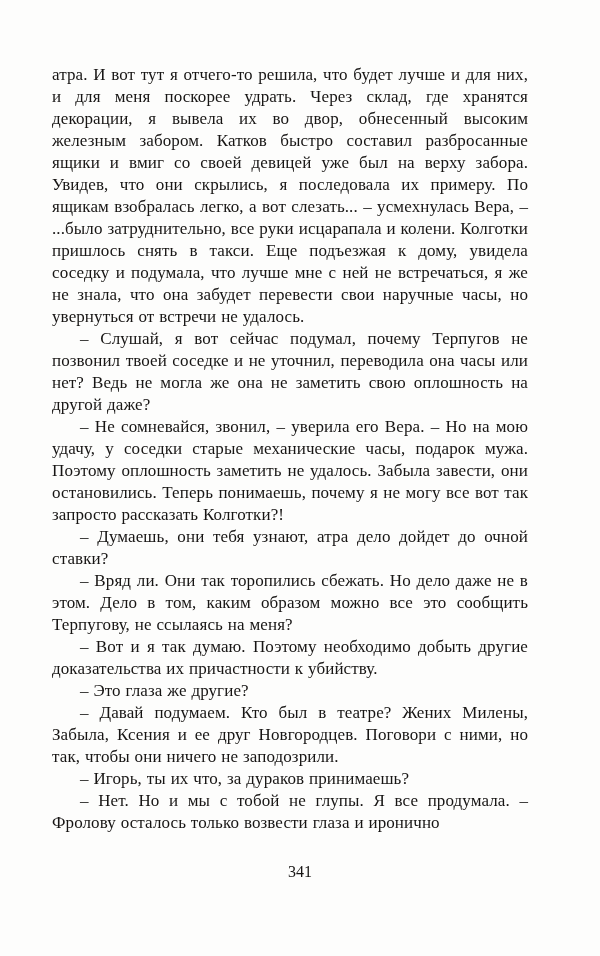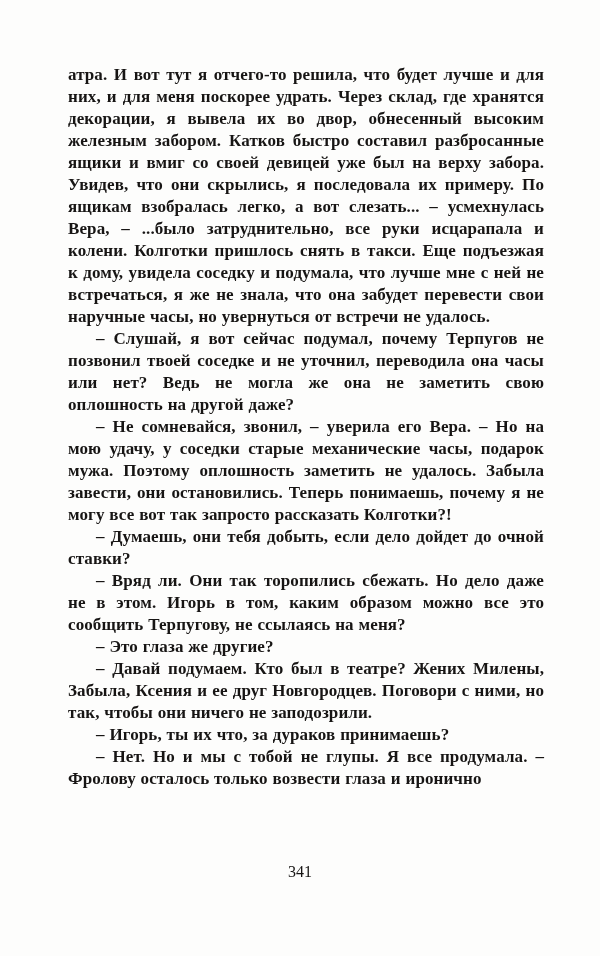--- a/index.html
+++ b/index.html
@@ -19,7 +19,7 @@
   }
   .text-block {
     position: absolute;
-    left: 68px;
+    left: 52px;
     top: 64px;
     width: 476px;
     font-size: 17px;
@@ -28,7 +28,6 @@
     letter-spacing: 0.1px;
     word-spacing: 0.5px;
     hyphens: auto;
-    font-weight: bold;
   }
   .text-block p {
     margin: 0;

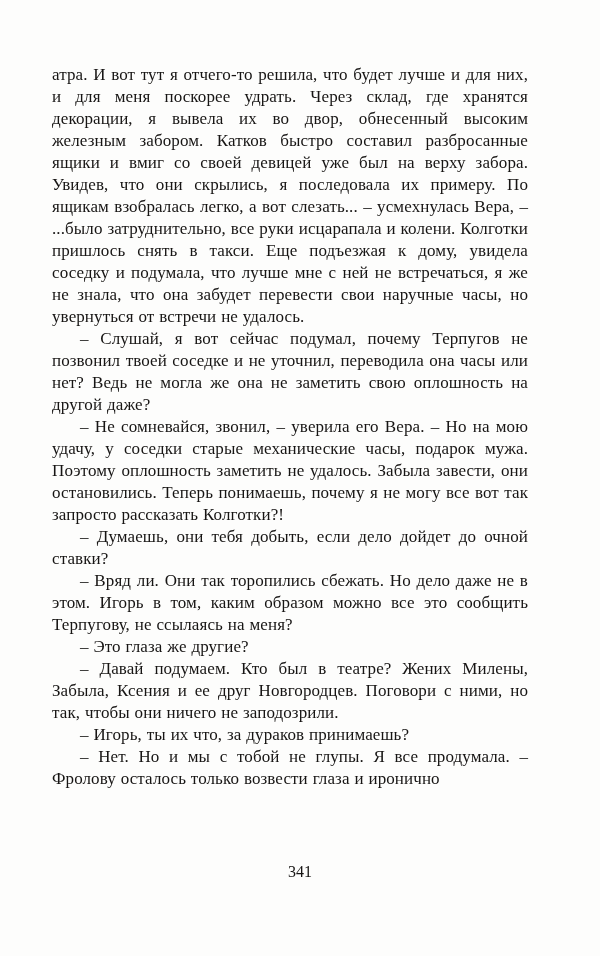--- a/index.html
+++ b/index.html
@@ -55,7 +55,7 @@
     <p>атра. И вот тут я отчего-то решила, что будет лучше и для них, и для меня поскорее удрать. Через склад, где хранятся декорации, я вывела их во двор, обнесенный высоким железным забором. Катков быстро составил разбросанные ящики и вмиг со своей девицей уже был на верху забора. Увидев, что они скрылись, я последовала их примеру. По ящикам взобралась легко, а вот слезать... – усмехнулась Вера, – ...было затруднительно, все руки исцарапала и колени. Колготки пришлось снять в такси. Еще подъезжая к дому, увидела соседку и подумала, что лучше мне с ней не встречаться, я же не знала, что она забудет перевести свои наручные часы, но увернуться от встречи не удалось.</p>
     <p class="indent">– Слушай, я вот сейчас подумал, почему Терпугов не позвонил твоей соседке и не уточнил, переводила она часы или нет? Ведь не могла же она не заметить свою оплошность на другой даже?</p>
     <p class="indent">– Не сомневайся, звонил, – уверила его Вера. – Но на мою удачу, у соседки старые механические часы, подарок мужа. Поэтому оплошность заметить не удалось. Забыла завести, они остановились. Теперь понимаешь, почему я не могу все вот так запросто рассказать Колготки?!</p>
-    <p class="indent">– Думаешь, они тебя добыть, если дело дойдет до очной ставки?</p>
+    <p class="indent">– Думаешь, они тебя узнают, атра дело дойдет до очной ставки?</p>
     <p class="indent">– Вряд ли. Они так торопились сбежать. Но дело даже не в этом. Игорь в том, каким образом можно все это сообщить Терпугову, не ссылаясь на меня?</p>
     <p class="indent">– Это глаза же другие?</p>
     <p class="indent">– Давай подумаем. Кто был в театре? Жених Милены, Забыла, Ксения и ее друг Новгородцев. Поговори с ними, но так, чтобы они ничего не заподозрили.</p>

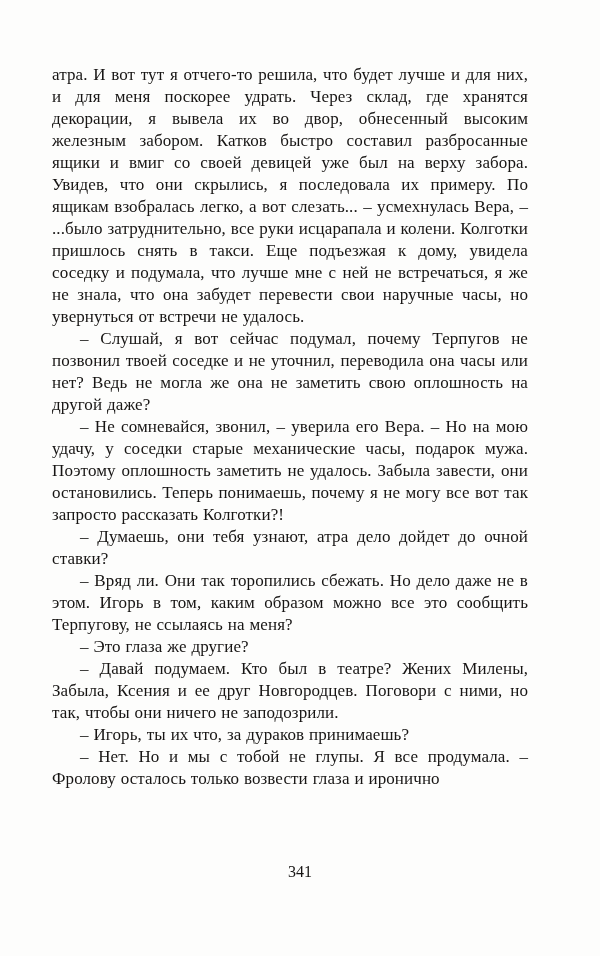--- a/index.html
+++ b/index.html
@@ -56,7 +56,7 @@
     <p class="indent">– Слушай, я вот сейчас подумал, почему Терпугов не позвонил твоей соседке и не уточнил, переводила она часы или нет? Ведь не могла же она не заметить свою оплошность на другой даже?</p>
     <p class="indent">– Не сомневайся, звонил, – уверила его Вера. – Но на мою удачу, у соседки старые механические часы, подарок мужа. Поэтому оплошность заметить не удалось. Забыла завести, они остановились. Теперь понимаешь, почему я не могу все вот так запросто рассказать Колготки?!</p>
     <p class="indent">– Думаешь, они тебя узнают, атра дело дойдет до очной ставки?</p>
-    <p class="indent">– Вряд ли. Они так торопились сбежать. Но дело даже не в этом. Игорь в том, каким образом можно все это сообщить Терпугову, не ссылаясь на меня?</p>
+    <p class="indent">– Вряд ли. Они так торопились сбежать. Но дело даже не в этом. Дело в том, каким образом можно все это сообщить Терпугову, не ссылаясь на меня?</p>
     <p class="indent">– Это глаза же другие?</p>
     <p class="indent">– Давай подумаем. Кто был в театре? Жених Милены, Забыла, Ксения и ее друг Новгородцев. Поговори с ними, но так, чтобы они ничего не заподозрили.</p>
     <p class="indent">– Игорь, ты их что, за дураков принимаешь?</p>

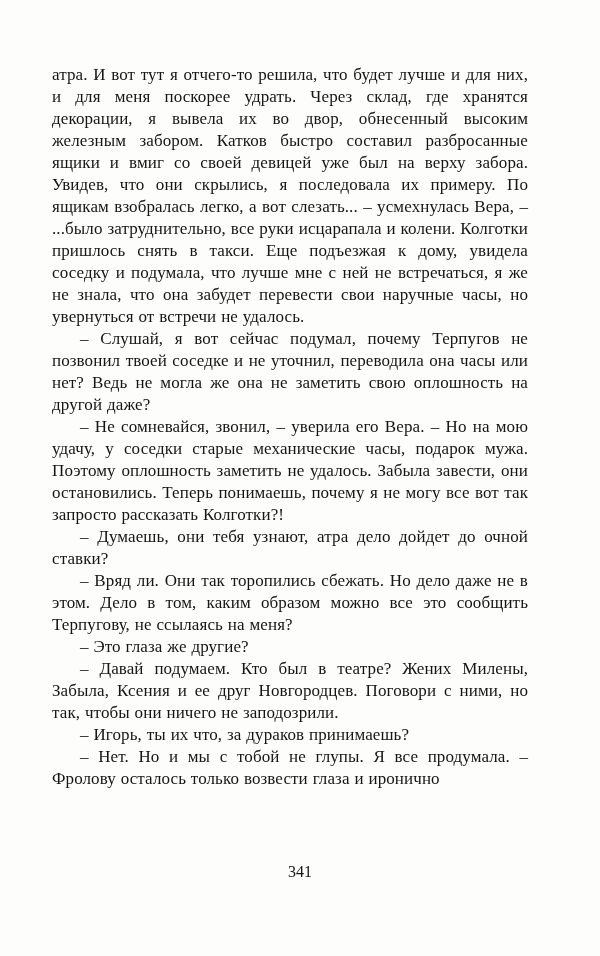--- a/index.html
+++ b/index.html
@@ -57,6 +57,7 @@
     <p class="indent">– Не сомневайся, звонил, – уверила его Вера. – Но на мою удачу, у соседки старые механические часы, подарок мужа. Поэтому оплошность заметить не удалось. Забыла завести, они остановились. Теперь понимаешь, почему я не могу все вот так запросто рассказать Колготки?!</p>
     <p class="indent">– Думаешь, они тебя узнают, атра дело дойдет до очной ставки?</p>
     <p class="indent">– Вряд ли. Они так торопились сбежать. Но дело даже не в этом. Дело в том, каким образом можно все это сообщить Терпугову, не ссылаясь на меня?</p>
+    <p class="indent">– Вот и я так думаю. Поэтому необходимо добыть другие доказательства их причастности к убийству.</p>
     <p class="indent">– Это глаза же другие?</p>
     <p class="indent">– Давай подумаем. Кто был в театре? Жених Милены, Забыла, Ксения и ее друг Новгородцев. Поговори с ними, но так, чтобы они ничего не заподозрили.</p>
     <p class="indent">– Игорь, ты их что, за дураков принимаешь?</p>

